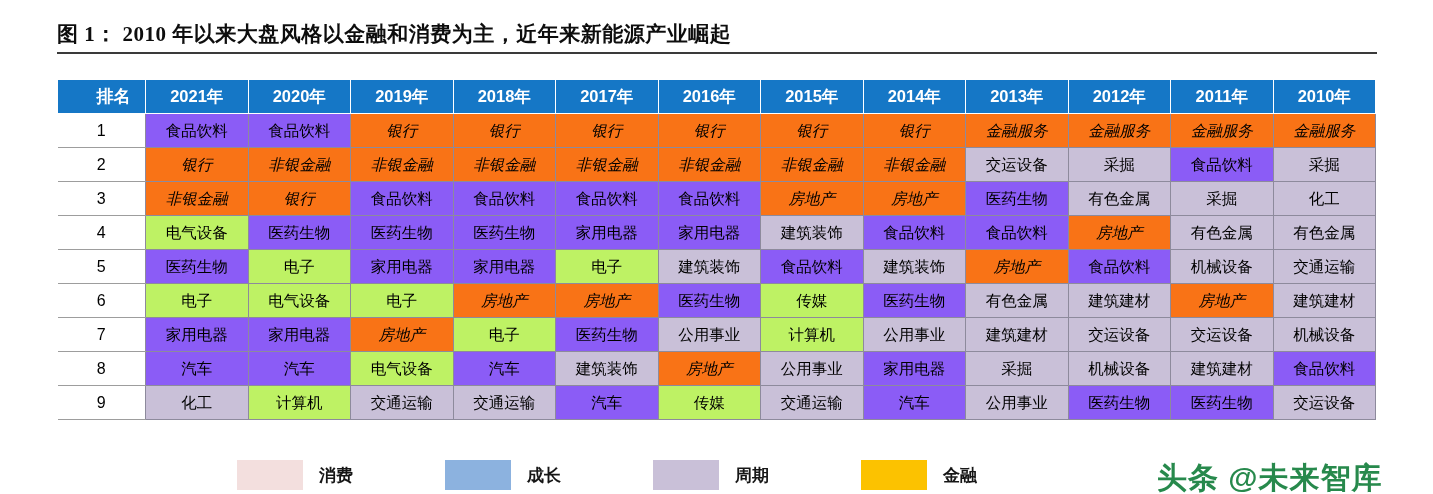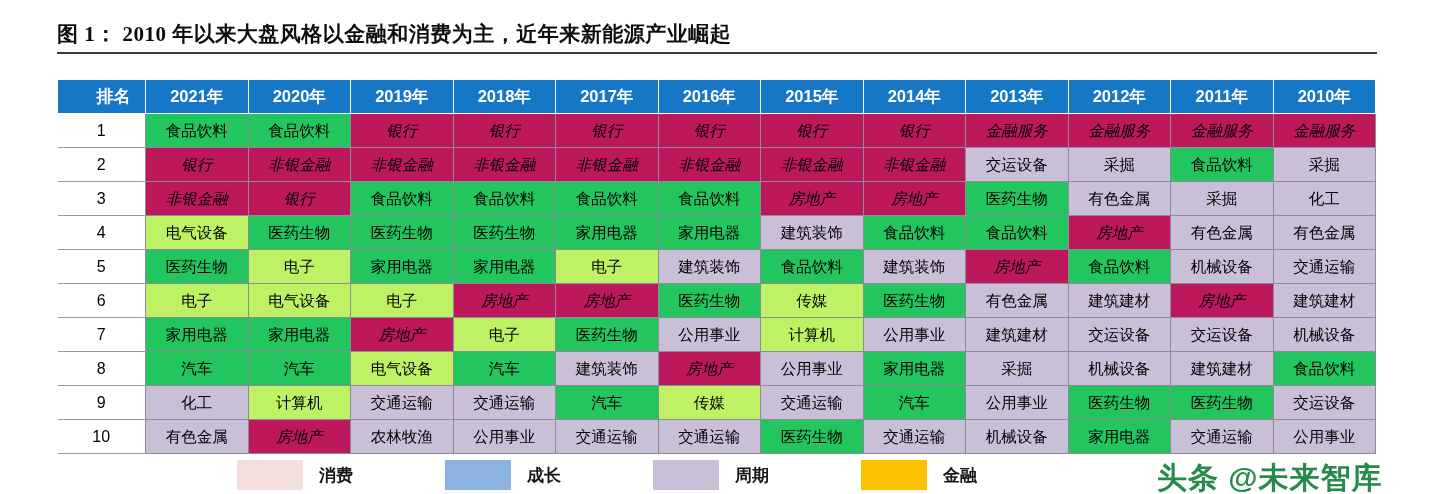--- a/index.html
+++ b/index.html
@@ -92,7 +92,7 @@
     border:1px solid #8d8a9c;
   }
   
-  .cat-consume{ background:#22c55e; }
+  .cat-consume{ background:#8b5cf6; }
   .cat-growth { background:#bef264; }
   .cat-finance{ background:#be185d; font-style:italic; font-weight:bold; }
   .cat-cycle  { background:#C9C0D8; }

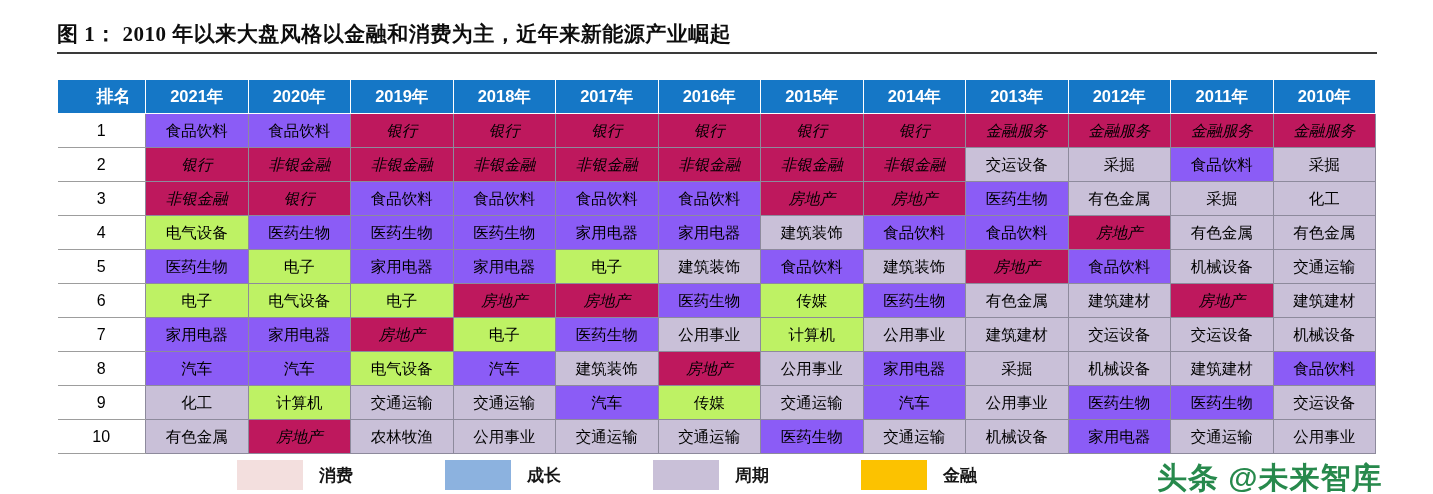--- a/index.html
+++ b/index.html
@@ -94,7 +94,7 @@
   
   .cat-consume{ background:#8b5cf6; }
   .cat-growth { background:#bef264; }
-  .cat-finance{ background:#be185d; font-style:italic; font-weight:bold; }
+  .cat-finance{ background:#f97316; font-style:italic; font-weight:bold; }
   .cat-cycle  { background:#C9C0D8; }
 
   

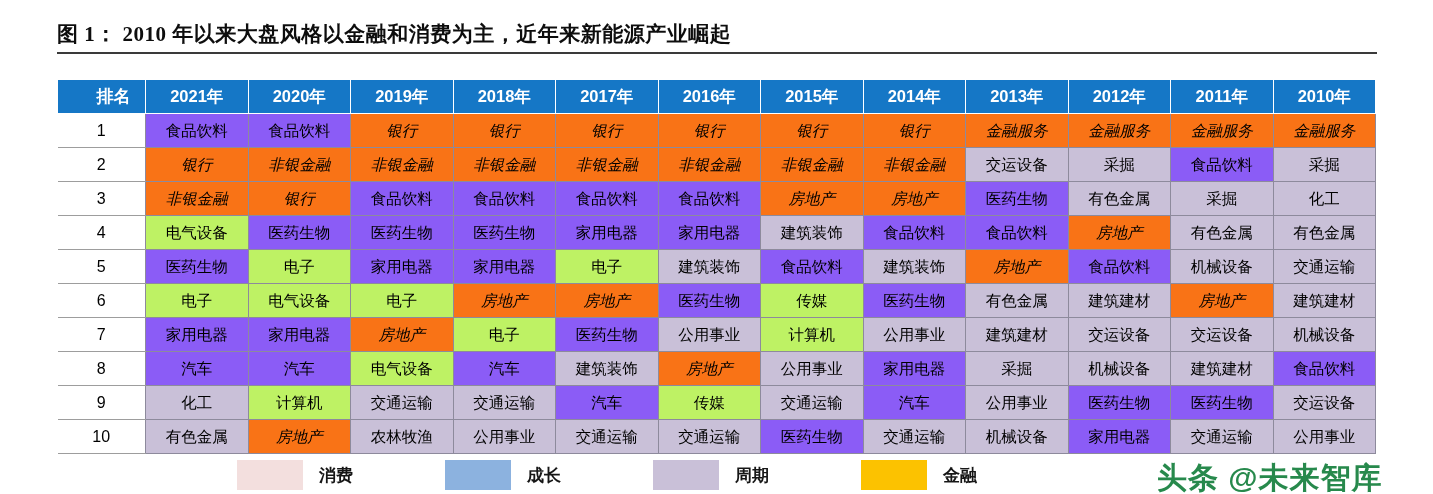--- a/index.html
+++ b/index.html
@@ -313,21 +313,6 @@
             <td class="cell cat-consume">医药生物</td>
             <td class="cell cat-consume">医药生物</td>
             <td class="cell cat-cycle">交运设备</td>
-          </tr>
-          <tr>
-            <td class="rank-cell">10</td>
-            <td class="cell cat-cycle">有色金属</td>
-            <td class="cell cat-finance">房地产</td>
-            <td class="cell cat-cycle">农林牧渔</td>
-            <td class="cell cat-cycle">公用事业</td>
-            <td class="cell cat-cycle">交通运输</td>
-            <td class="cell cat-cycle">交通运输</td>
-            <td class="cell cat-consume">医药生物</td>
-            <td class="cell cat-cycle">交通运输</td>
-            <td class="cell cat-cycle">机械设备</td>
-            <td class="cell cat-consume">家用电器</td>
-            <td class="cell cat-cycle">交通运输</td>
-            <td class="cell cat-cycle">公用事业</td>
           </tr>
         </tbody>
     </table>

